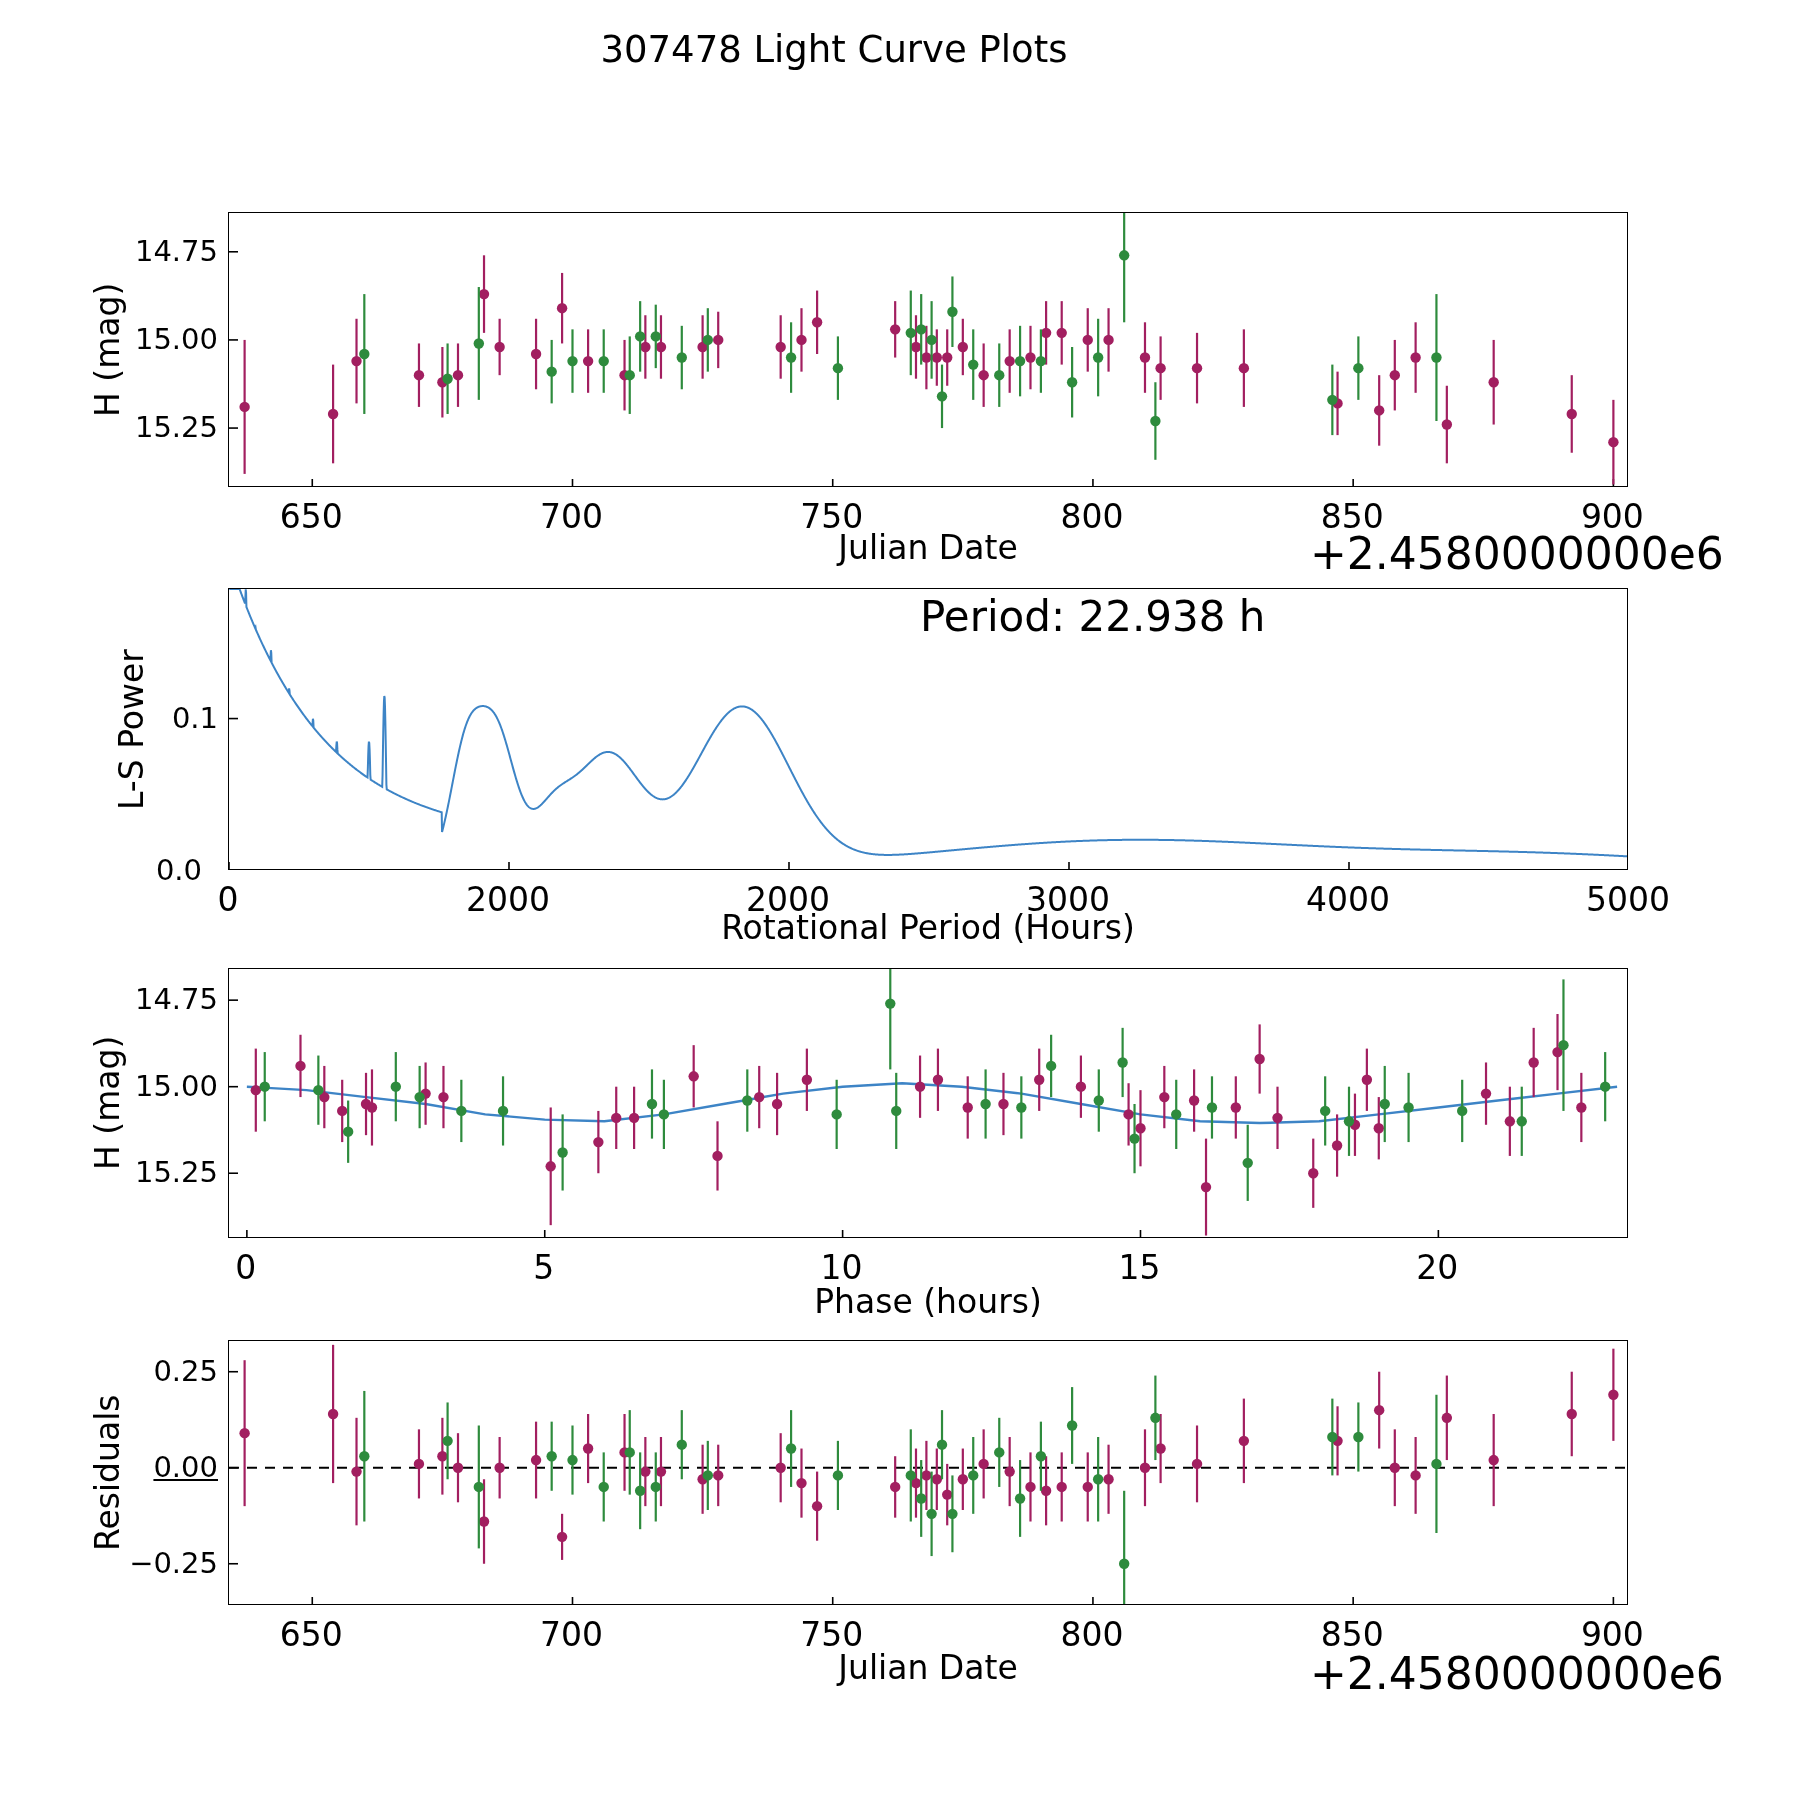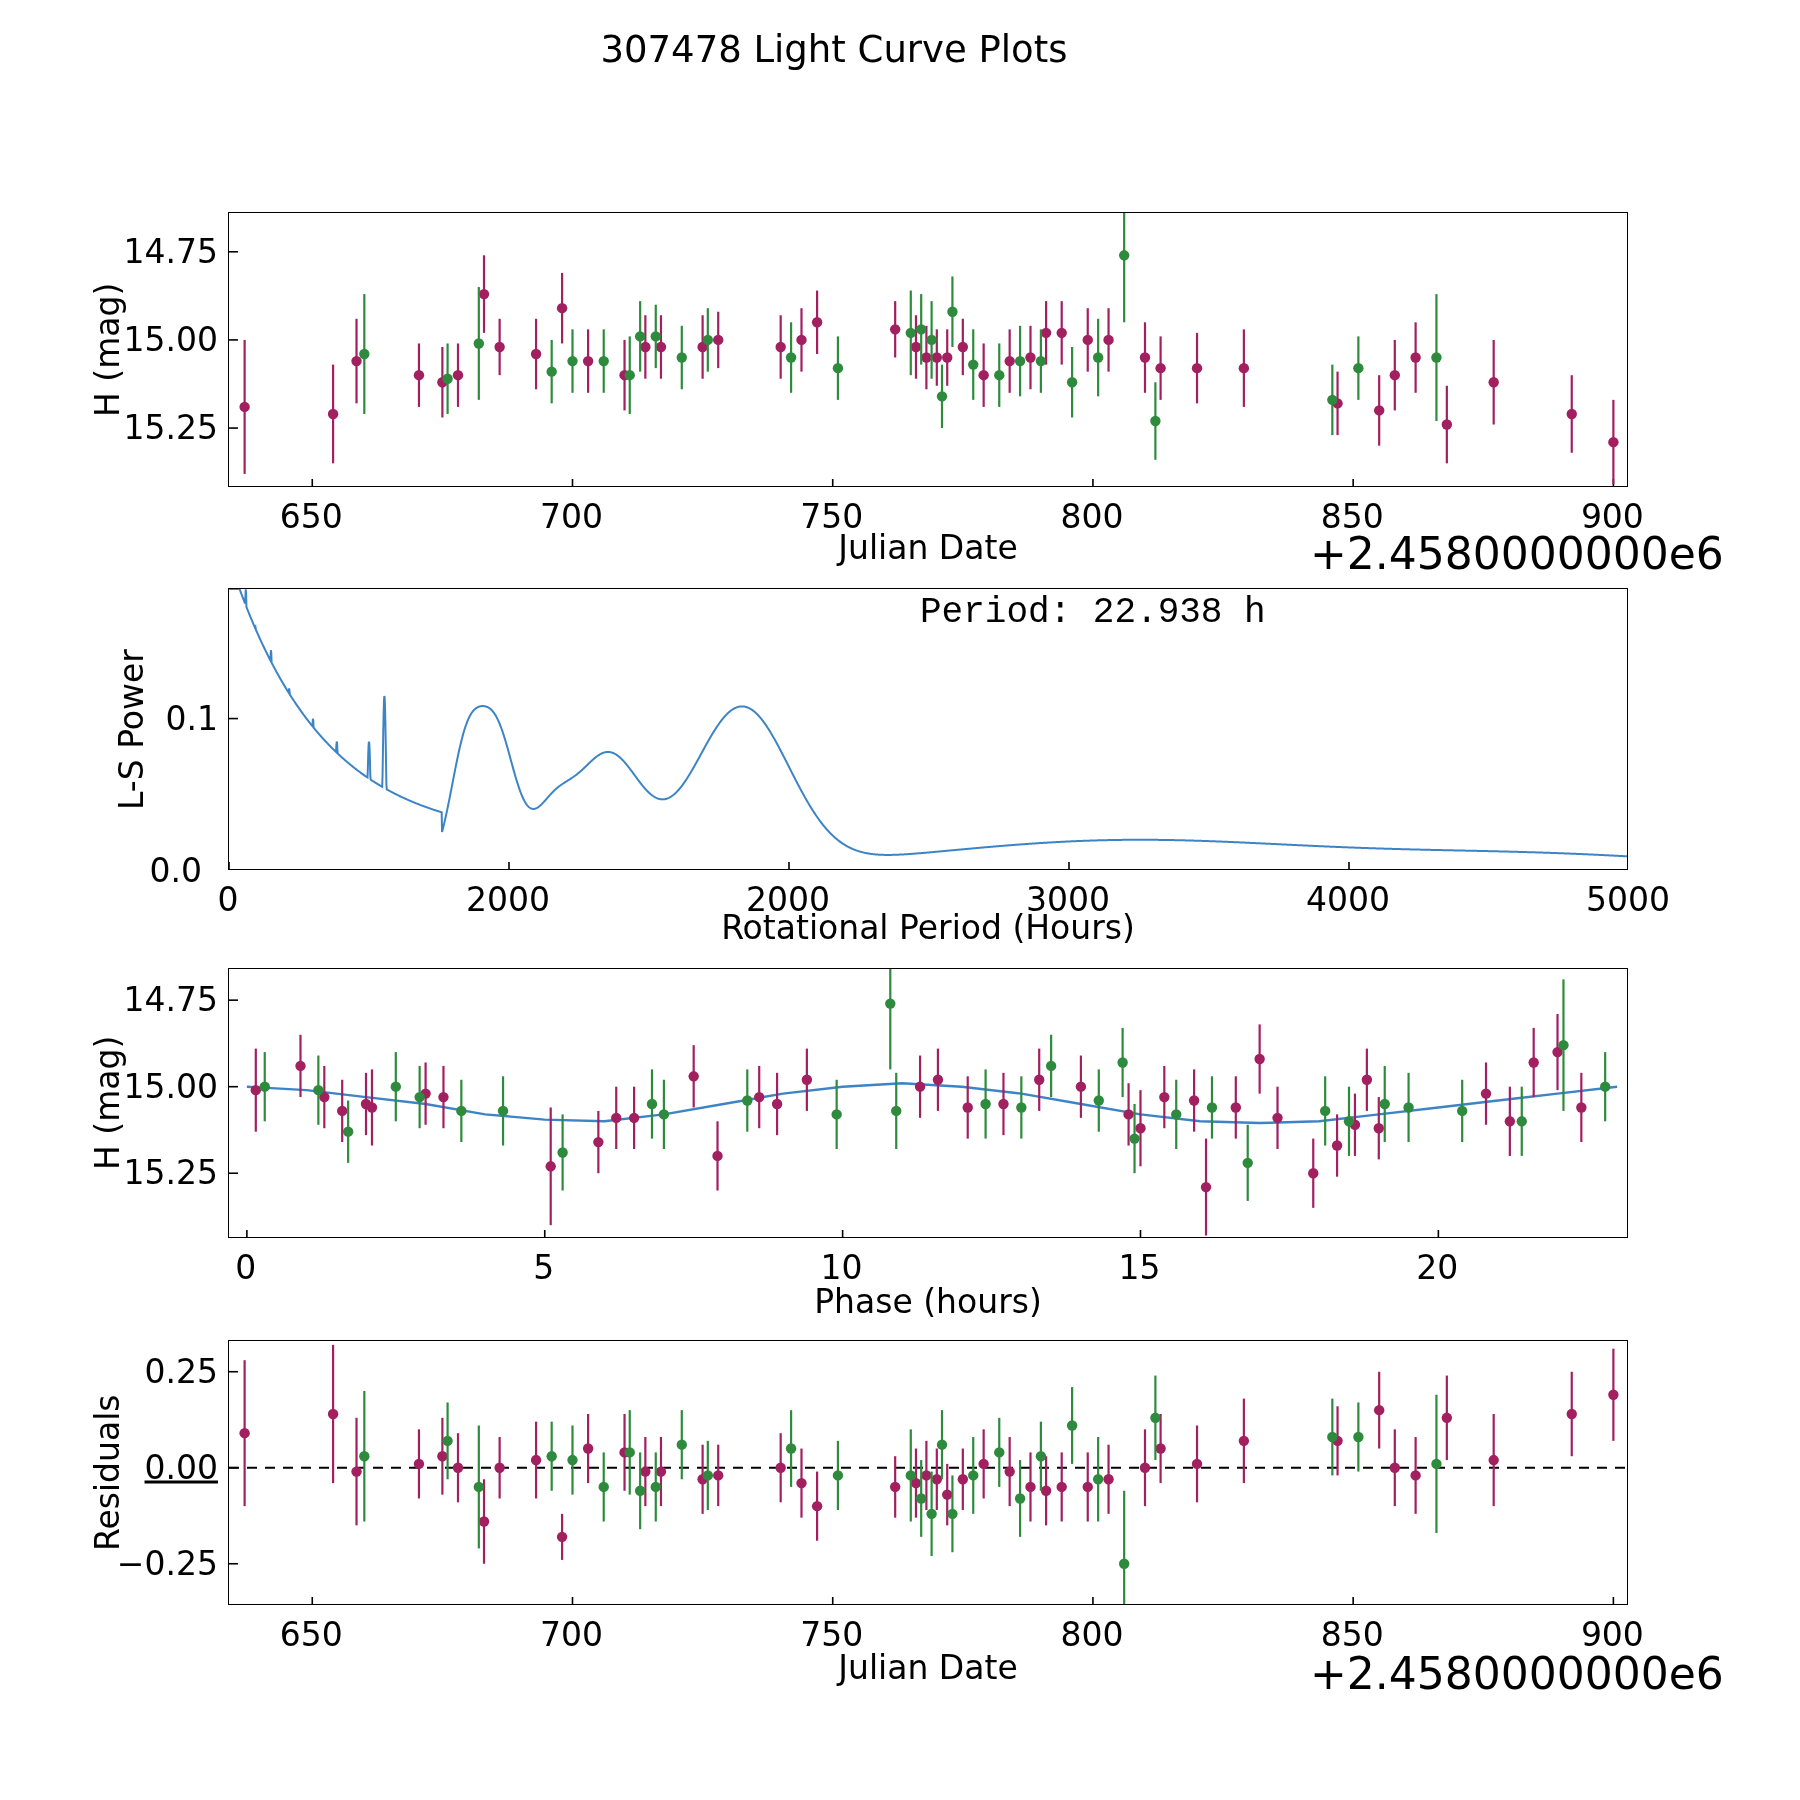--- a/index.html
+++ b/index.html
@@ -65,7 +65,7 @@
   }
   .tick-y {
     position: absolute;
-    font-size: 33px;
+    font-size: 29px;
     text-align: right;
     transform: translateY(-50%);
     white-space: nowrap;

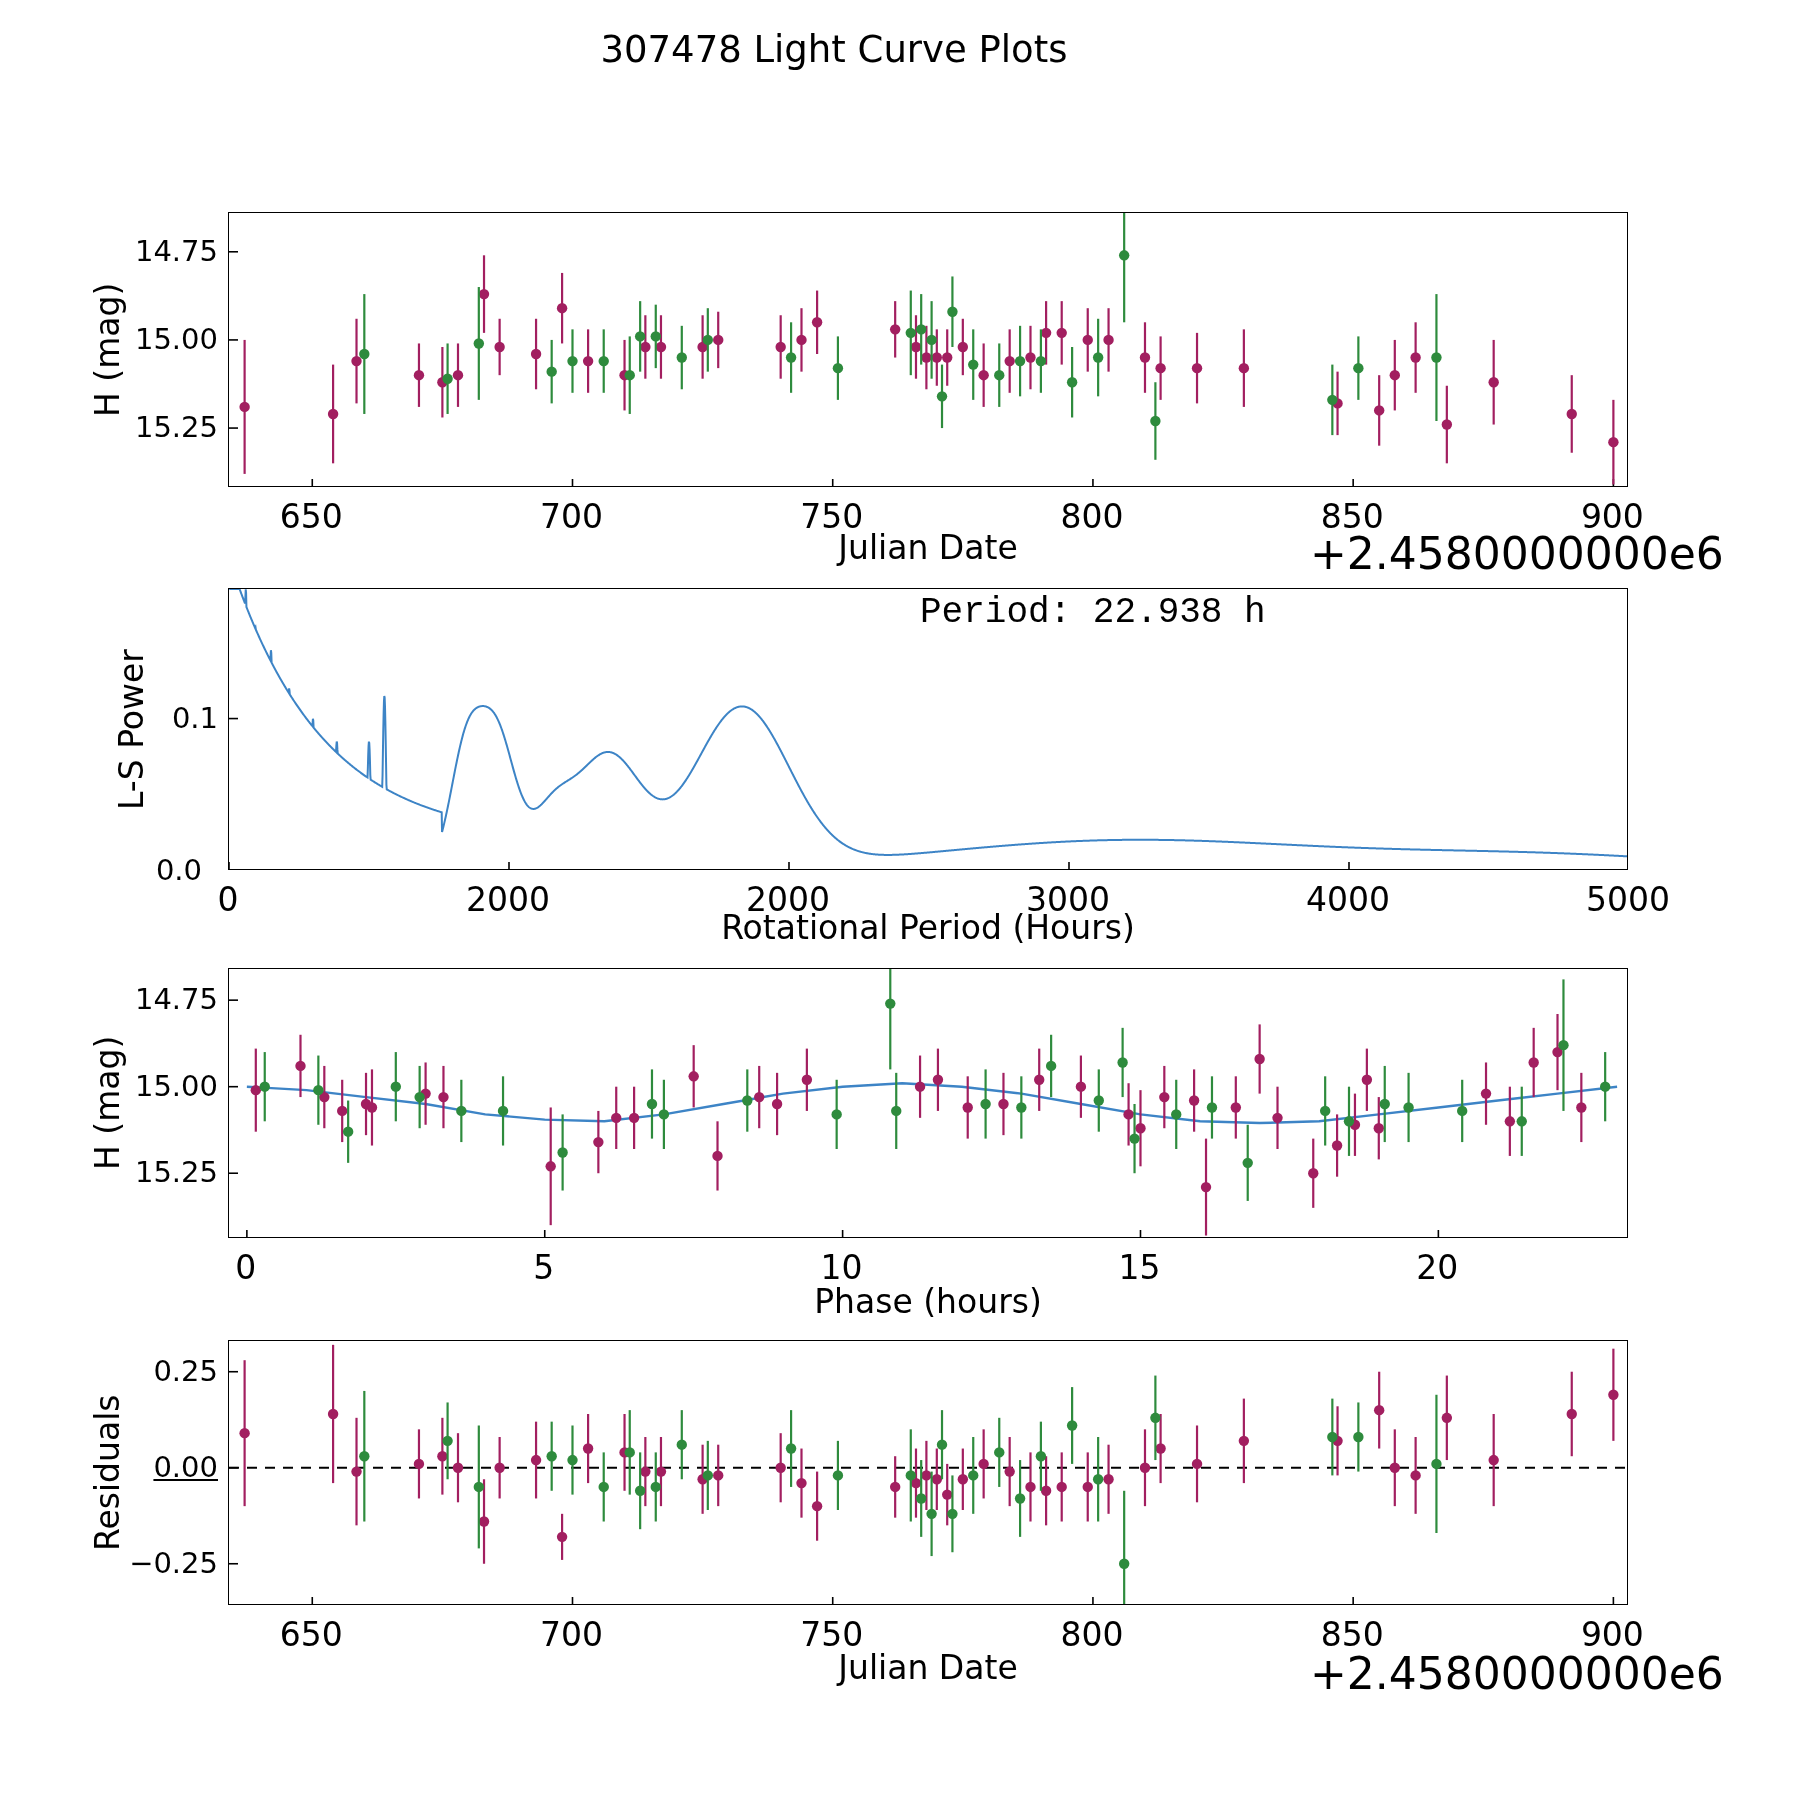--- a/index.html
+++ b/index.html
@@ -72,9 +72,8 @@
   }
   .annot {
     position: absolute;
-    font-size: 36px;
+    font-size: 42px;
     white-space: nowrap;
-    font-family: Liberation Mono, monospace;
   }
   svg {
     display: block;

